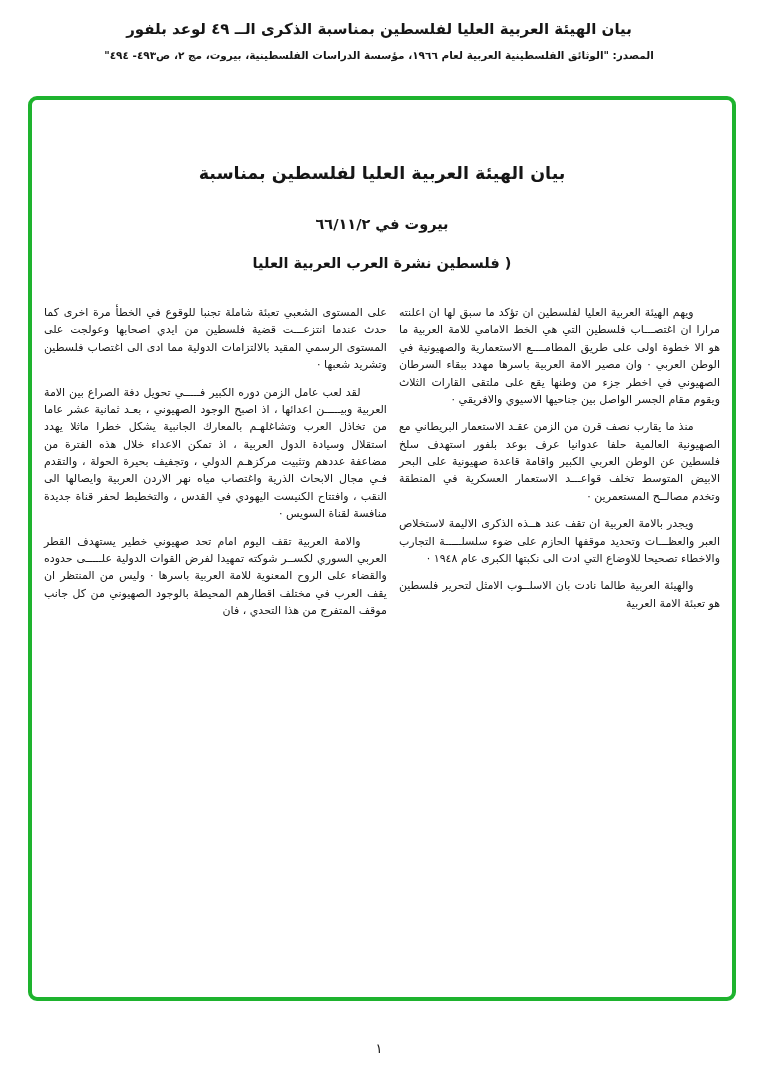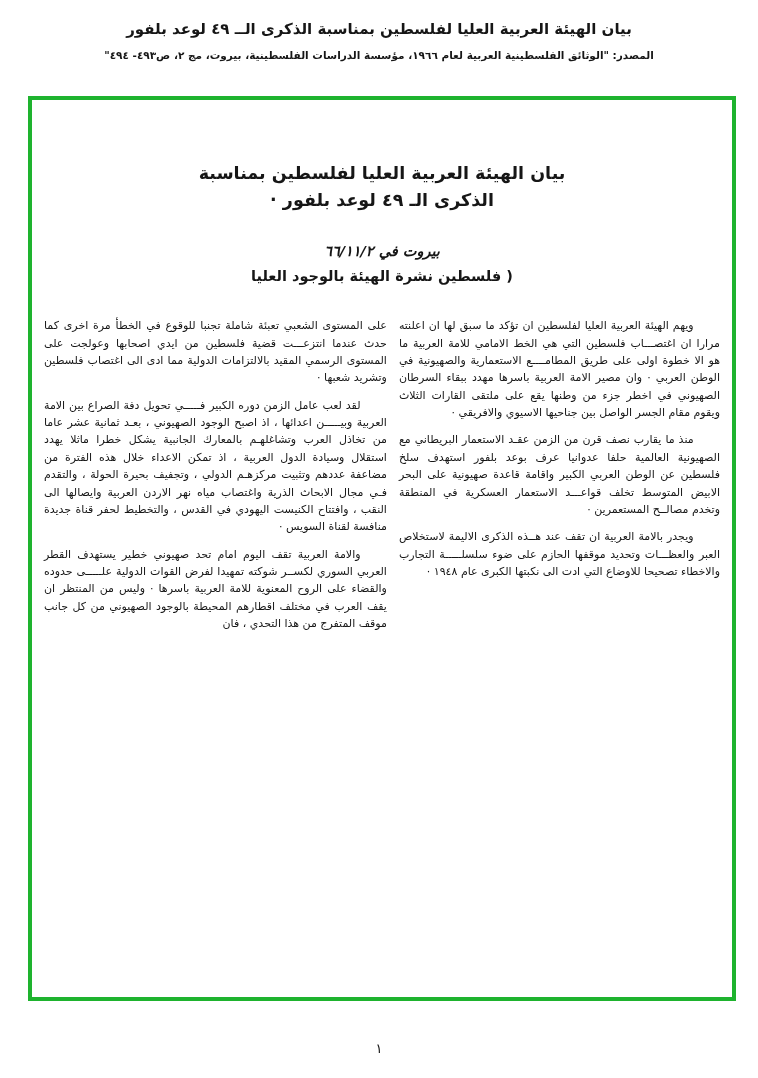--- a/index.html
+++ b/index.html
@@ -27,7 +27,7 @@
     left: 28px; top: 96px;
     width: 708px; height: 905px;
     border: 4px solid #1eb32e;
-    border-radius: 0;
+    border-radius: 9px;
     overflow: hidden;
     background: #ffffff;
   }

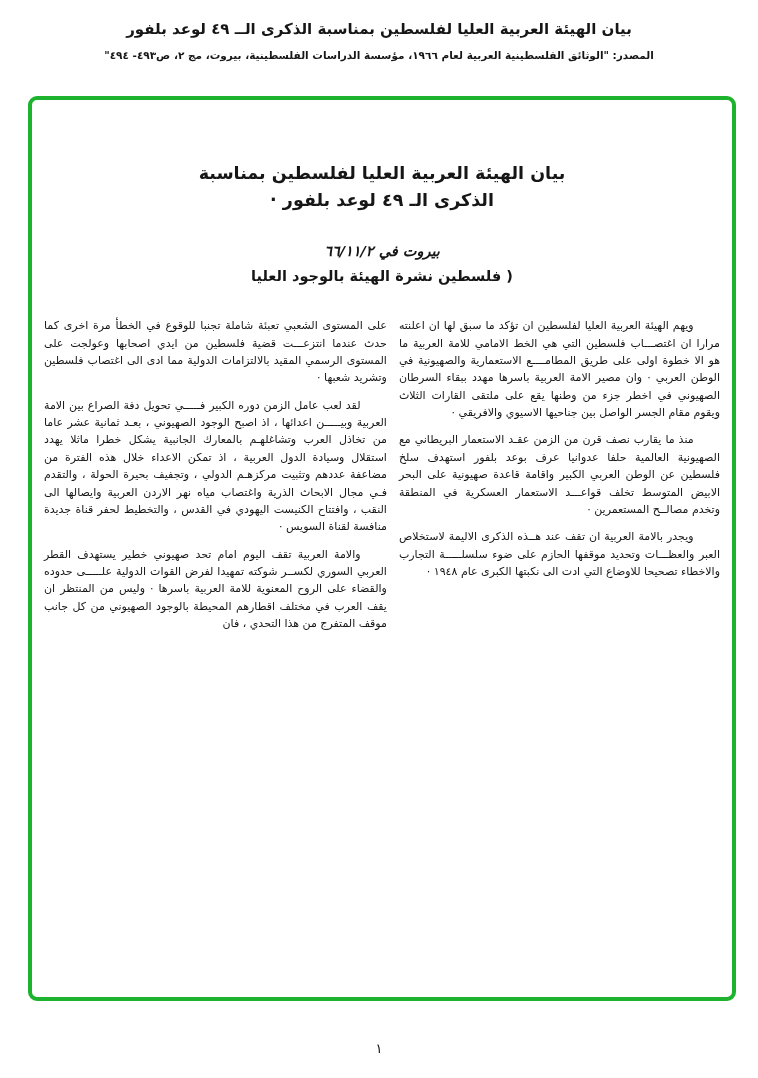--- a/index.html
+++ b/index.html
@@ -87,7 +87,6 @@
 
     <div class="doc-title">
       <div>بيان الهيئة العربية العليا لفلسطين بمناسبة</div>
-      <div>الذكرى الـ ٤٩ لوعد بلفور ·</div>
     </div>
 
     <div class="doc-sub">

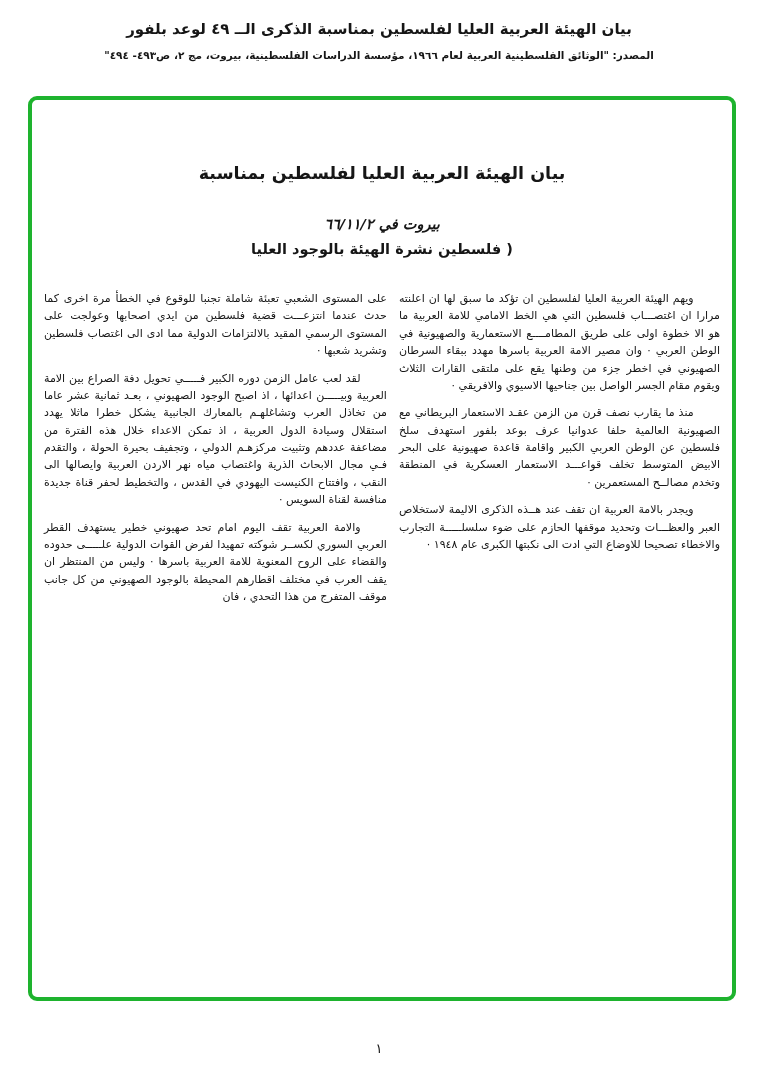--- a/index.html
+++ b/index.html
@@ -45,7 +45,7 @@
     font-weight: bold;
     line-height: 1.55;
   }
-  .doc-sub .dateline { margin-bottom: 2px; font-style: italic; }
+  .doc-sub .dateline { margin-bottom: 16px; }
 
   .cols {
     display: flex;

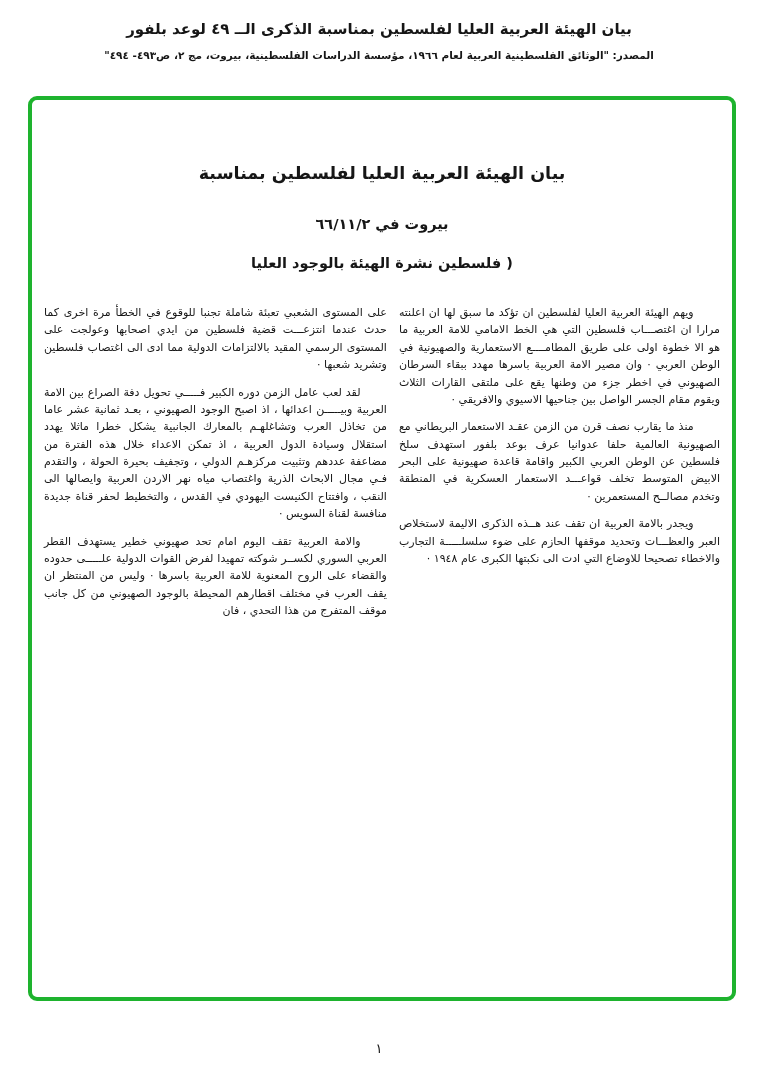--- a/index.html
+++ b/index.html
@@ -91,7 +91,7 @@
 
     <div class="doc-sub">
       <div class="dateline">بيروت في ٦٦/١١/٢</div>
-      <div>( فلسطين نشرة الهيئة بالوجود العليا</div>
+      <div>( فلسطين نشرة العرب العربية العليا</div>
     </div>
 
     <div class="cols">

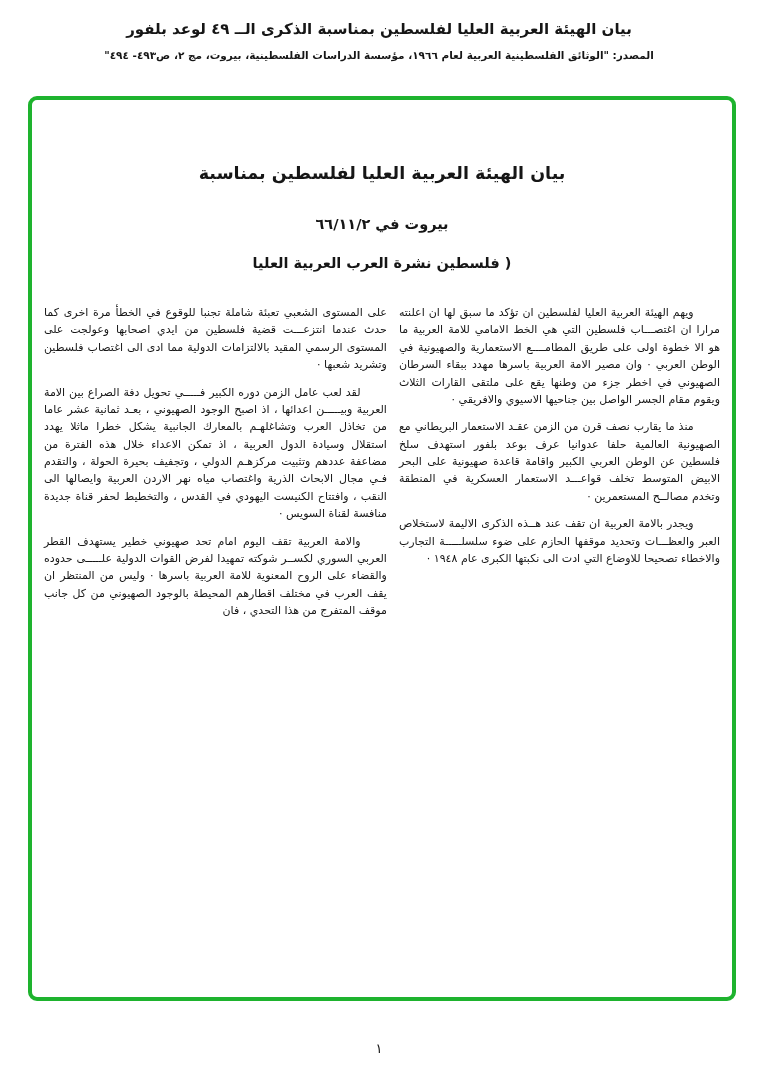--- a/index.html
+++ b/index.html
@@ -100,6 +100,7 @@
         <p>ويهم الهيئة العربية العليا لفلسطين ان تؤكد ما سبق لها ان اعلنته مرارا ان اغتصـــاب فلسطين التي هي الخط الامامي للامة العربية ما هو الا خطوة اولى على طريق المطامــــع الاستعمارية والصهيونية في الوطن العربي · وان مصير الامة العربية باسرها مهدد ببقاء السرطان الصهيوني في اخطر جزء من وطنها يقع على ملتقى القارات الثلاث ويقوم مقام الجسر الواصل بين جناحيها الاسيوي والافريقي ·</p>
         <p>منذ ما يقارب نصف قرن من الزمن عقـد الاستعمار البريطاني مع الصهيونية العالمية حلفا عدوانيا عرف بوعد بلفور استهدف سلخ فلسطين عن الوطن العربي الكبير واقامة قاعدة صهيونية على البحر الابيض المتوسط تخلف قواعـــد الاستعمار العسكرية في المنطقة وتخدم مصالــح المستعمرين ·</p>
         <p>ويجدر بالامة العربية ان تقف عند هــذه الذكرى الاليمة لاستخلاص العبر والعظـــات وتحديد موقفها الحازم على ضوء سلسلـــــة التجارب والاخطاء تصحيحا للاوضاع التي ادت الى نكبتها الكبرى عام ١٩٤٨ ·</p>
+        <p>والهيئة العربية طالما نادت بان الاسلــوب الامثل لتحرير فلسطين هو تعبئة الامة العربية</p>
       </div>
 
       <div class="col col-left">

